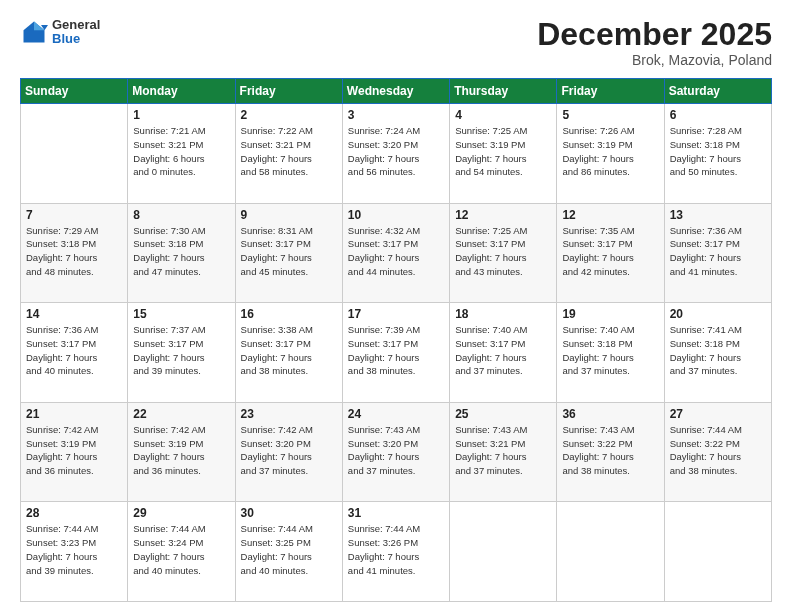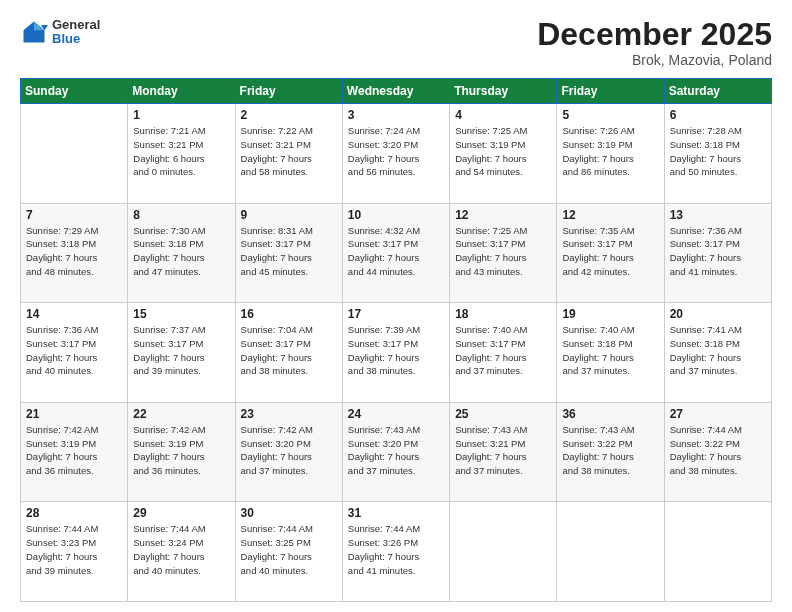--- a/index.html
+++ b/index.html
@@ -247,7 +247,7 @@
           </td>
           <td>
             <span class="day-num">16</span>
-            <span class="cell-line">Sunrise: 7:04 AM</span>
+            <span class="cell-line">Sunrise: 3:38 AM</span>
             <span class="cell-line">Sunset: 3:17 PM</span>
             <span class="cell-line">Daylight: 7 hours</span>
             <span class="cell-line">and 38 minutes.</span>

